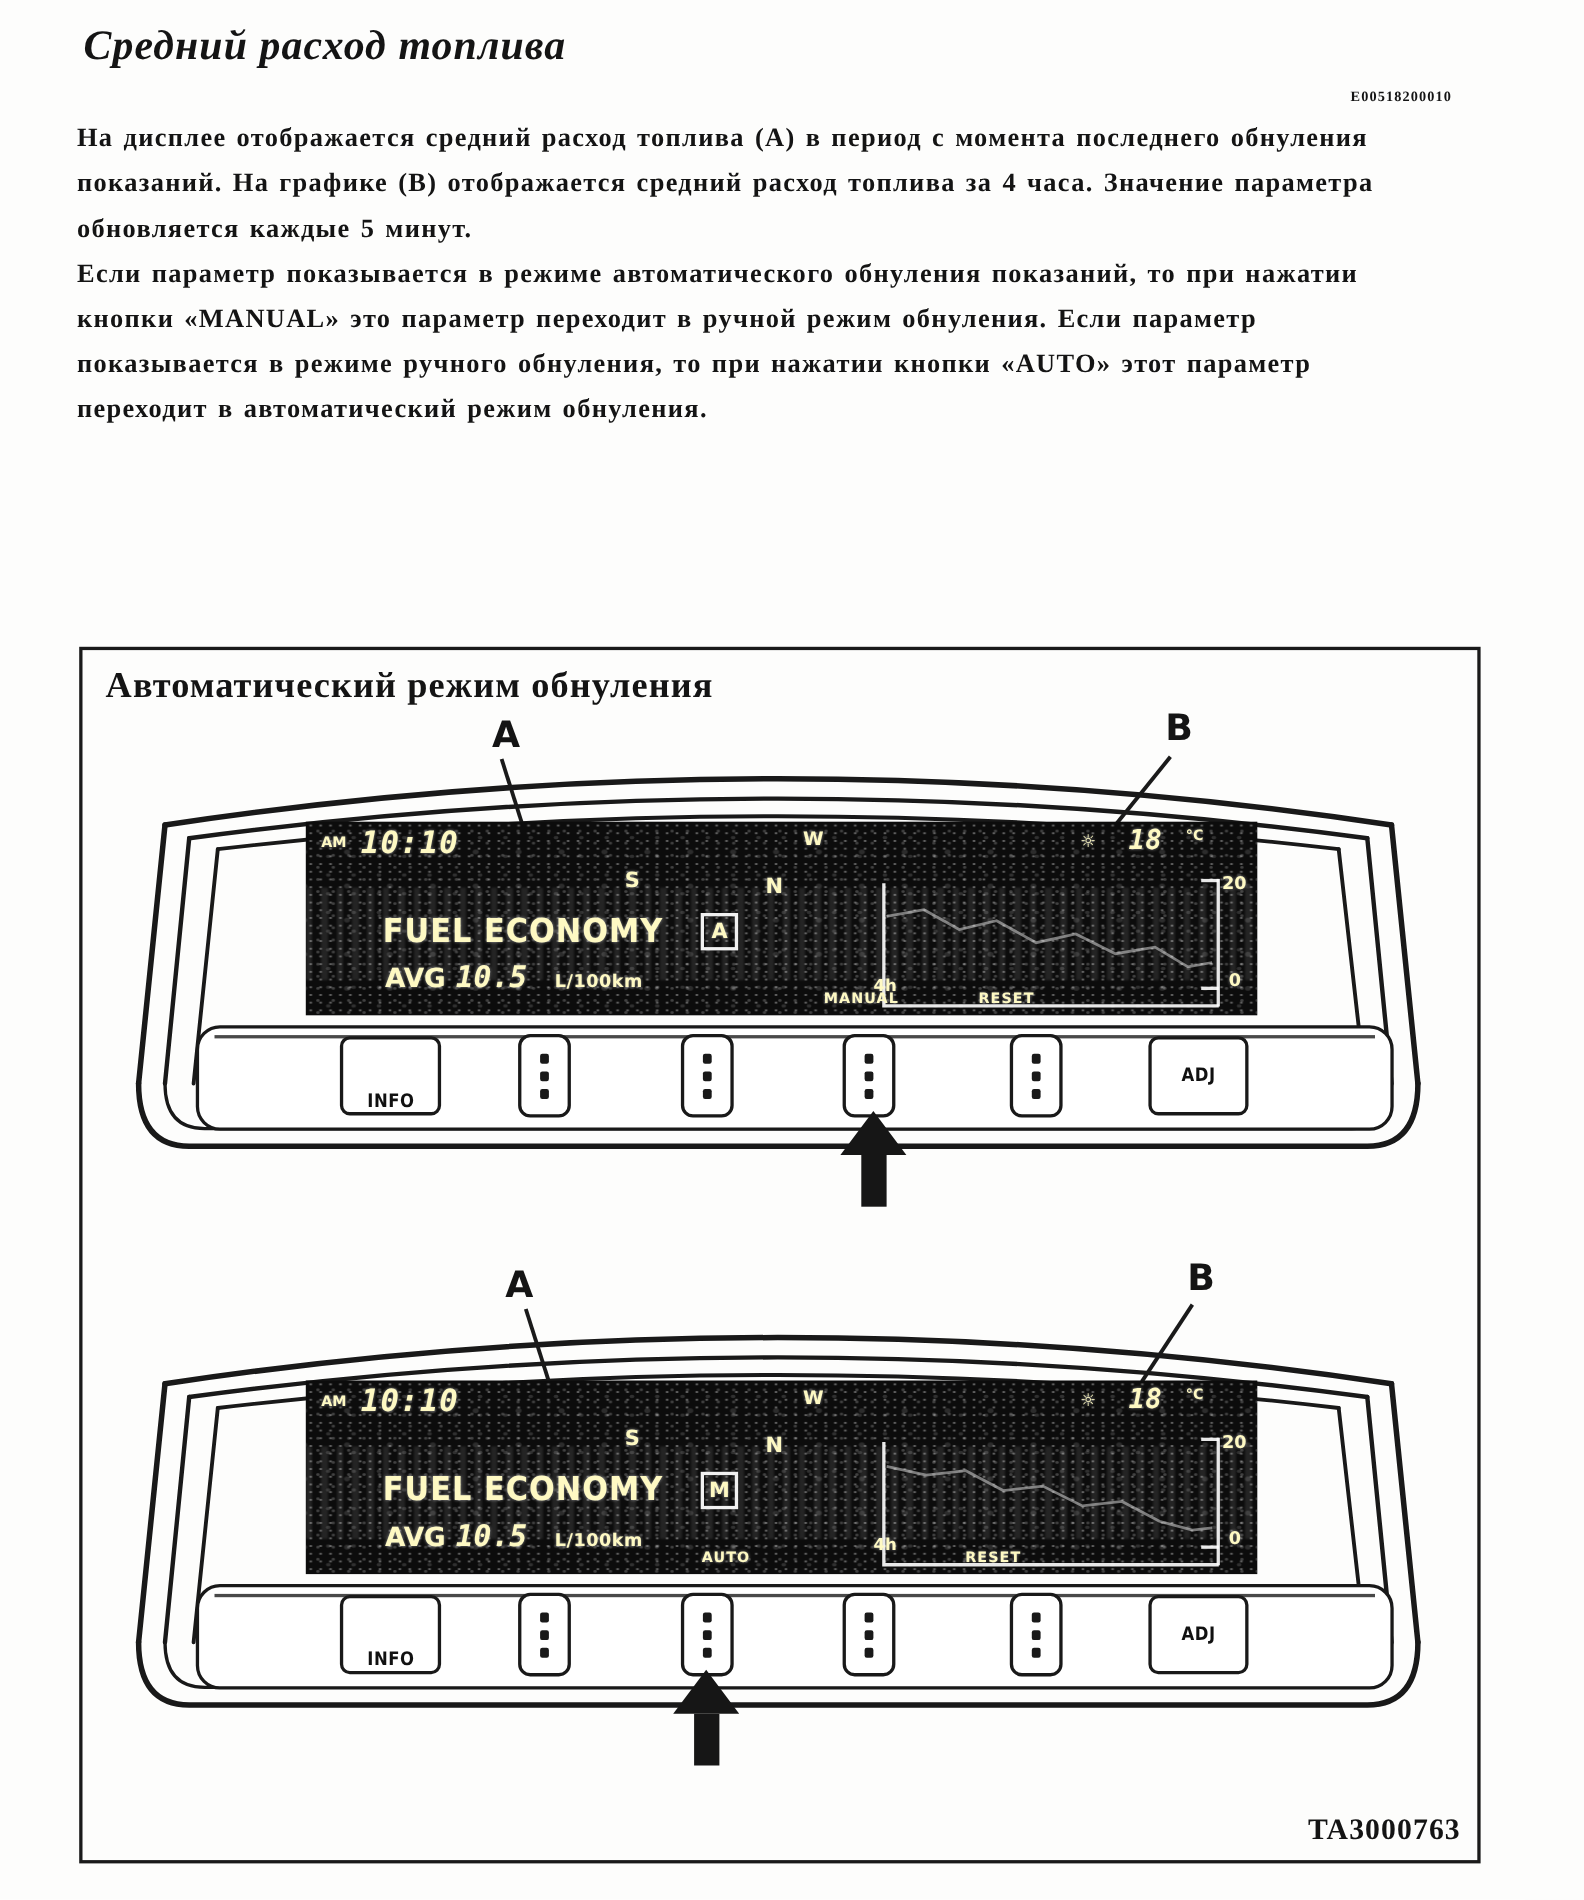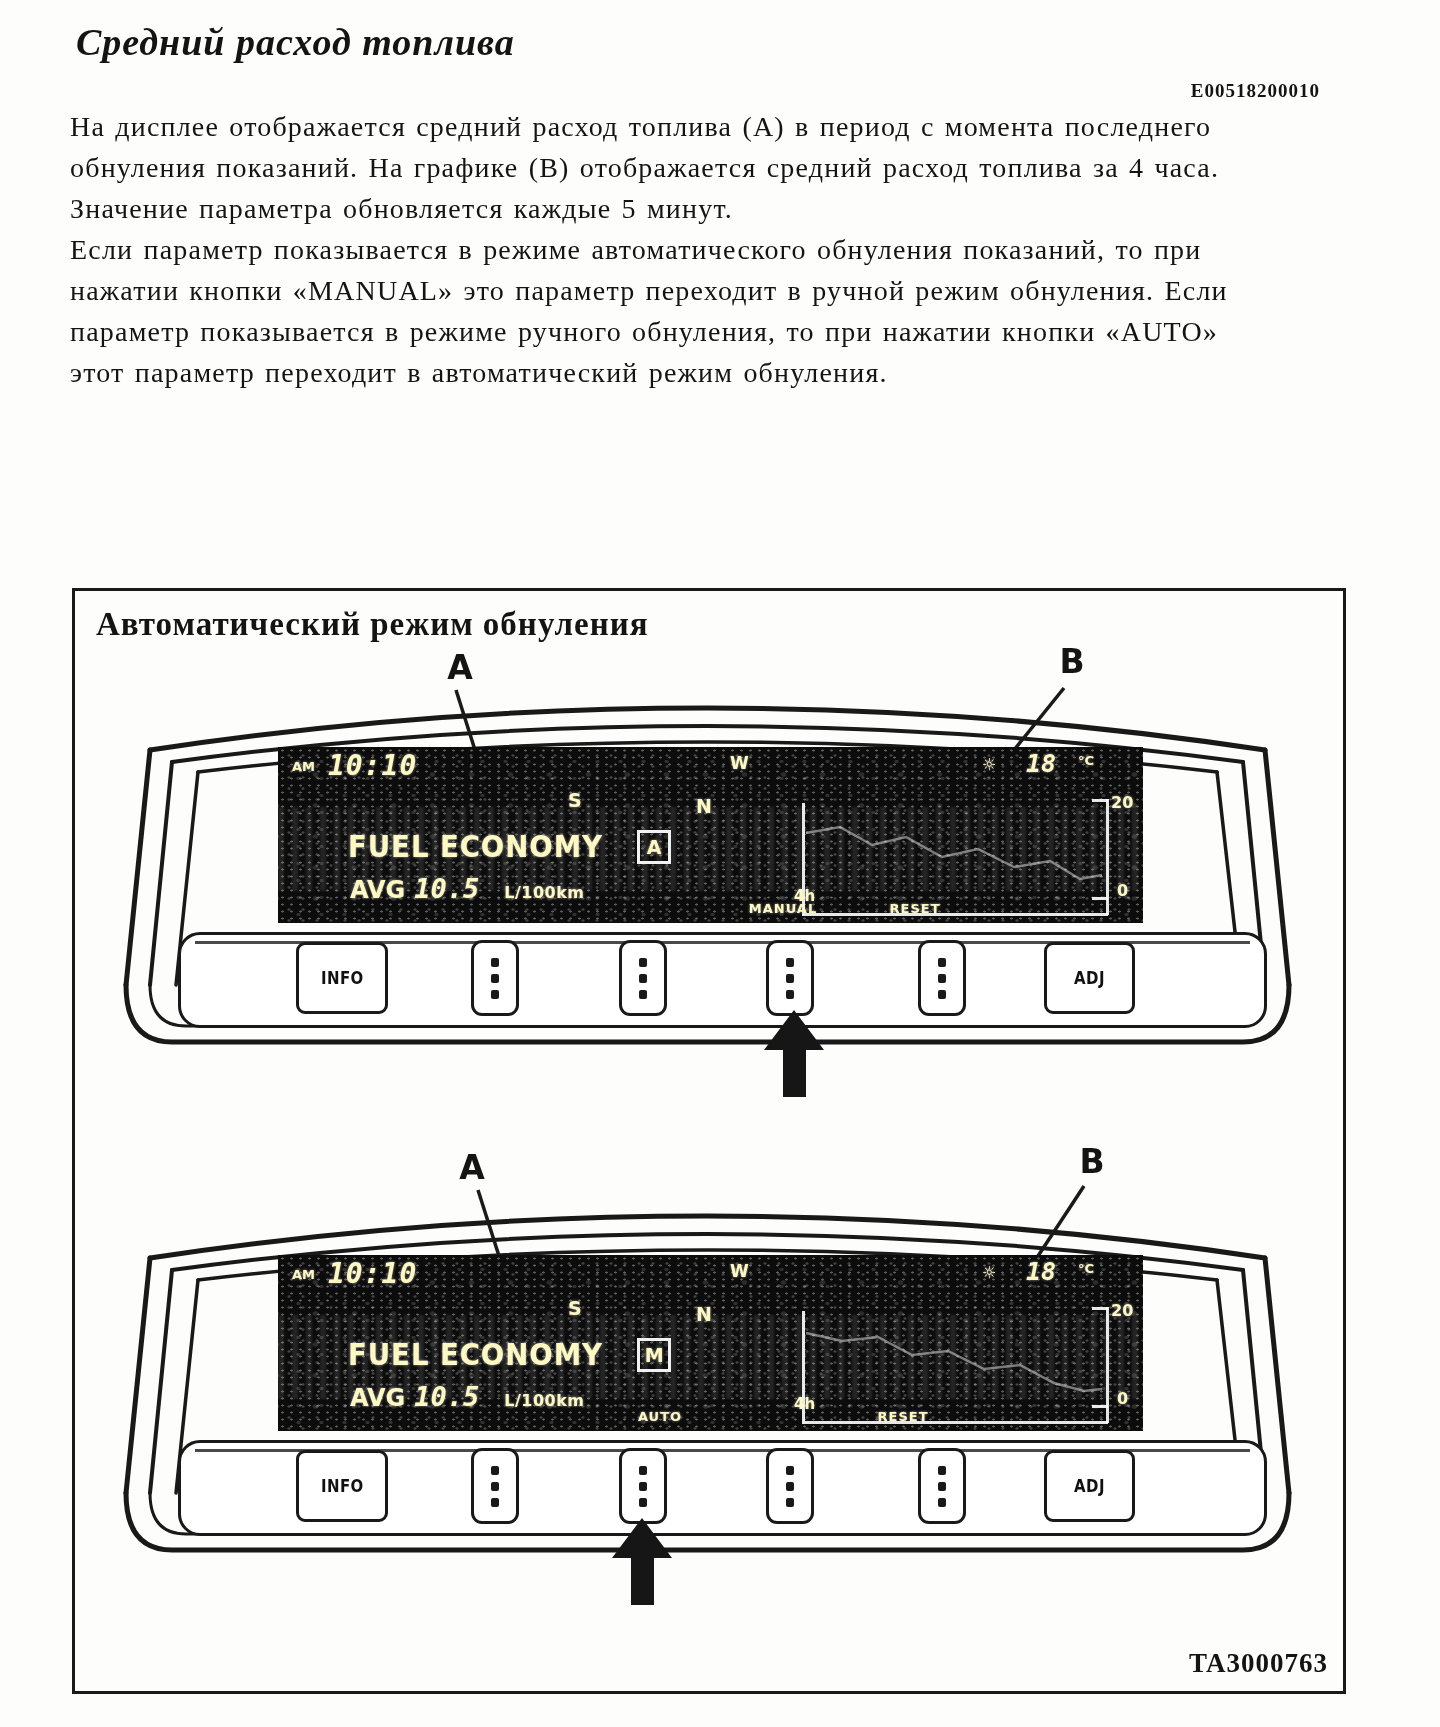--- a/index.html
+++ b/index.html
@@ -10,7 +10,7 @@
   .doc-title{position:absolute;left:76px;top:20px;font-size:38px;font-weight:700;font-style:italic;
              letter-spacing:1px;}
   .doc-code{position:absolute;left:1040px;top:80px;width:280px;text-align:right;
-            font-size:19px;font-weight:700;letter-spacing:1px;}
+            font-size:13px;font-weight:700;letter-spacing:1px;}
   .body-text{position:absolute;left:70px;top:106px;width:1180px;font-size:28px;line-height:41px;
              letter-spacing:1.2px;word-spacing:2px;}
   .body-text p{margin:0;}

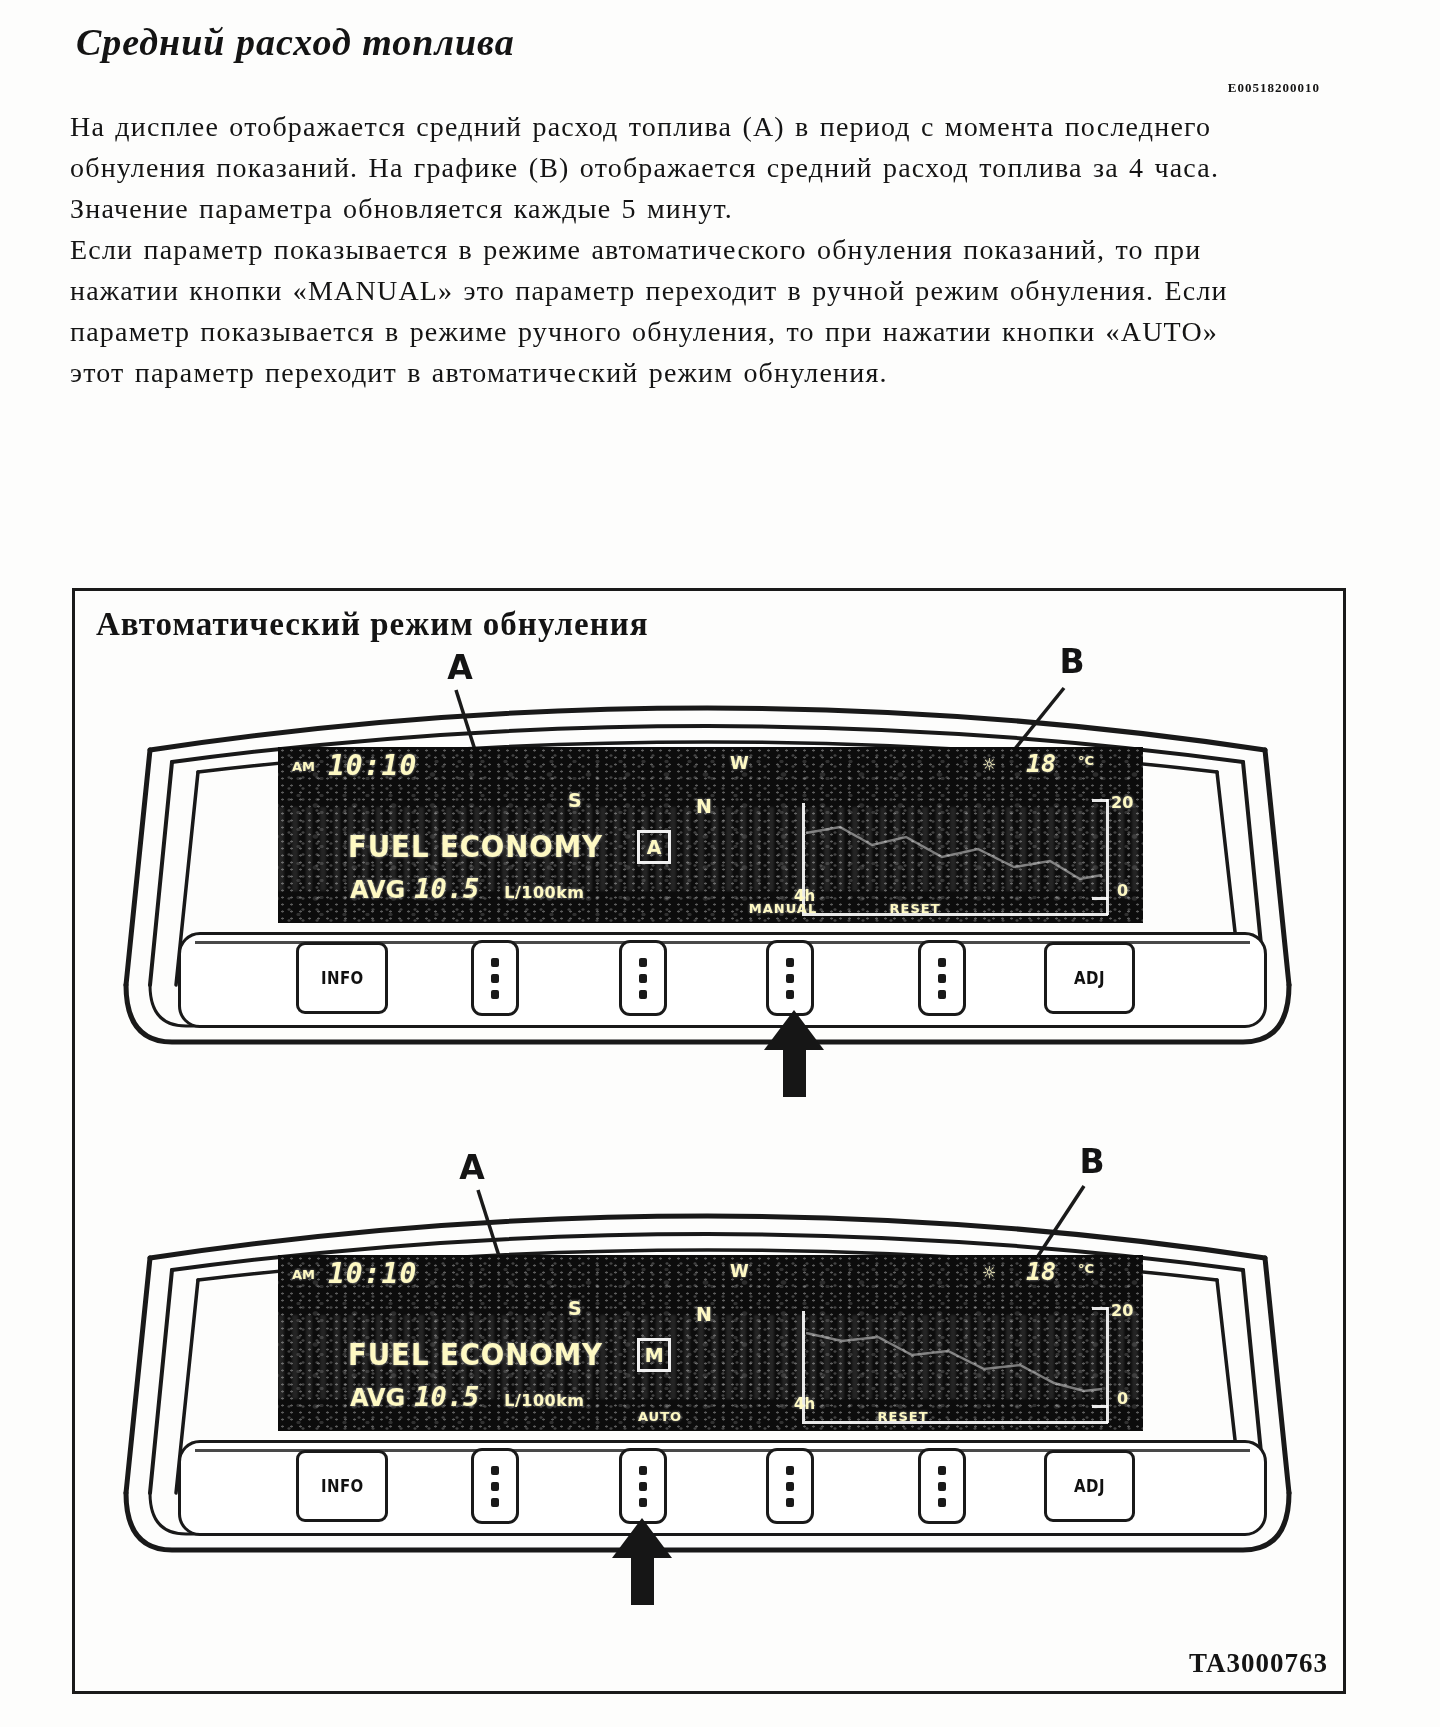--- a/index.html
+++ b/index.html
@@ -11,8 +11,8 @@
              letter-spacing:1px;}
   .doc-code{position:absolute;left:1040px;top:80px;width:280px;text-align:right;
             font-size:13px;font-weight:700;letter-spacing:1px;}
-  .body-text{position:absolute;left:70px;top:106px;width:1180px;font-size:28px;line-height:41px;
-             letter-spacing:1.2px;word-spacing:2px;}
+  .body-text{position:absolute;left:70px;top:106px;width:1180px;font-size:24px;line-height:41px;
+             letter-spacing:1.2px;word-spacing:2px;font-weight:bold;}
   .body-text p{margin:0;}
 
   

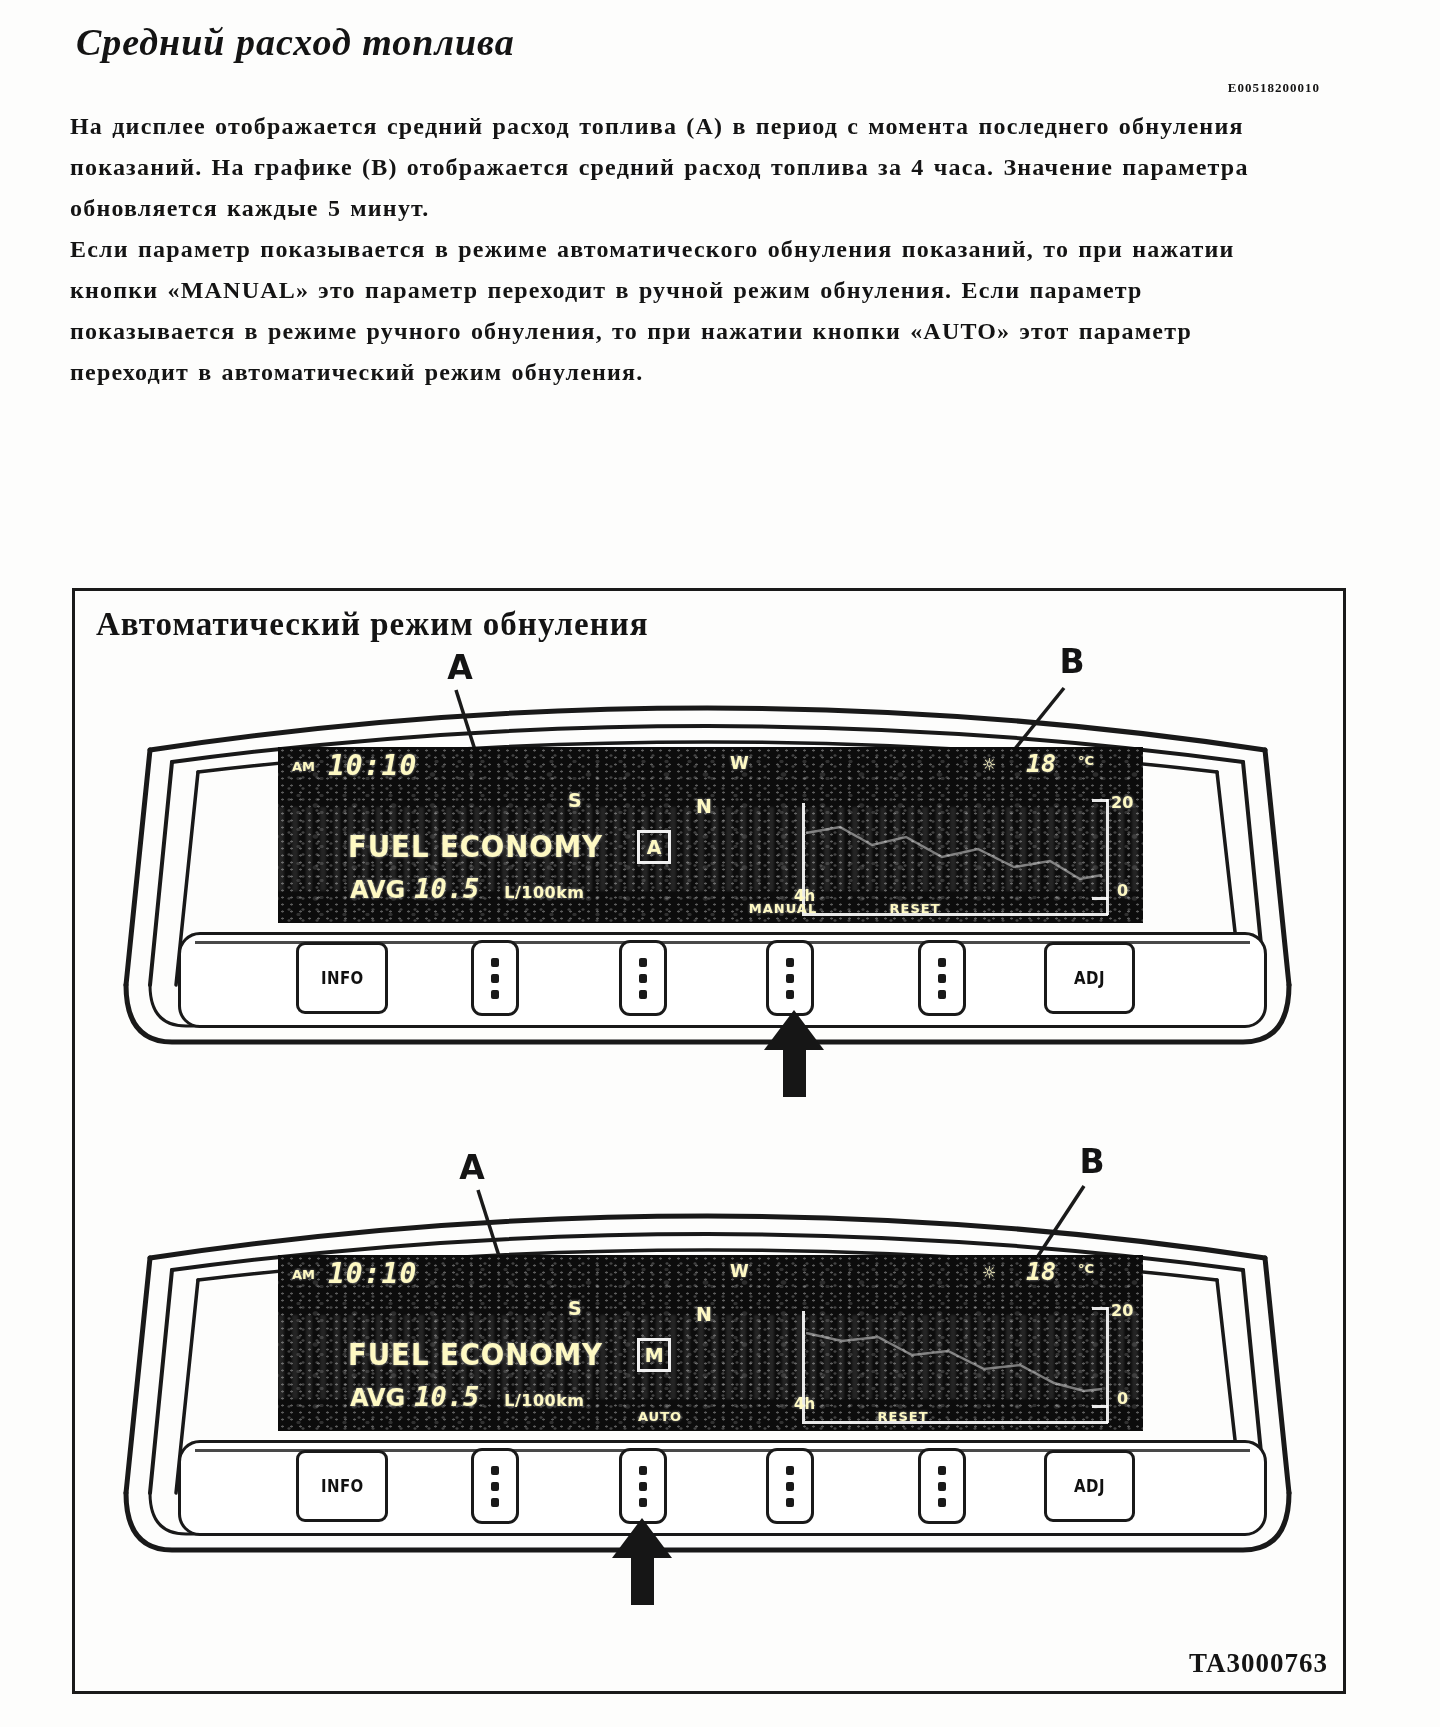--- a/index.html
+++ b/index.html
@@ -95,7 +95,7 @@
                  background:#1c1c1c;opacity:.8;}
   .btn{position:absolute;border:3.5px solid #191919;border-radius:9px;background:#fff;
        display:flex;align-items:center;justify-content:center;}
-  .btn-info{left:176px;top:292px;width:86px;height:66px;}
+  .btn-info{left:189px;top:292px;width:86px;height:66px;align-items:flex-end;}
   .btn-adj{left:924px;top:292px;width:85px;height:66px;}
   .btn-label{font:700 17px "DejaVu Sans",sans-serif;transform:scaleX(.88);letter-spacing:.5px;color:#111;}
   .btn-dots{top:290px;width:42px;height:70px;border-radius:11px;flex-direction:column;gap:7px;}

